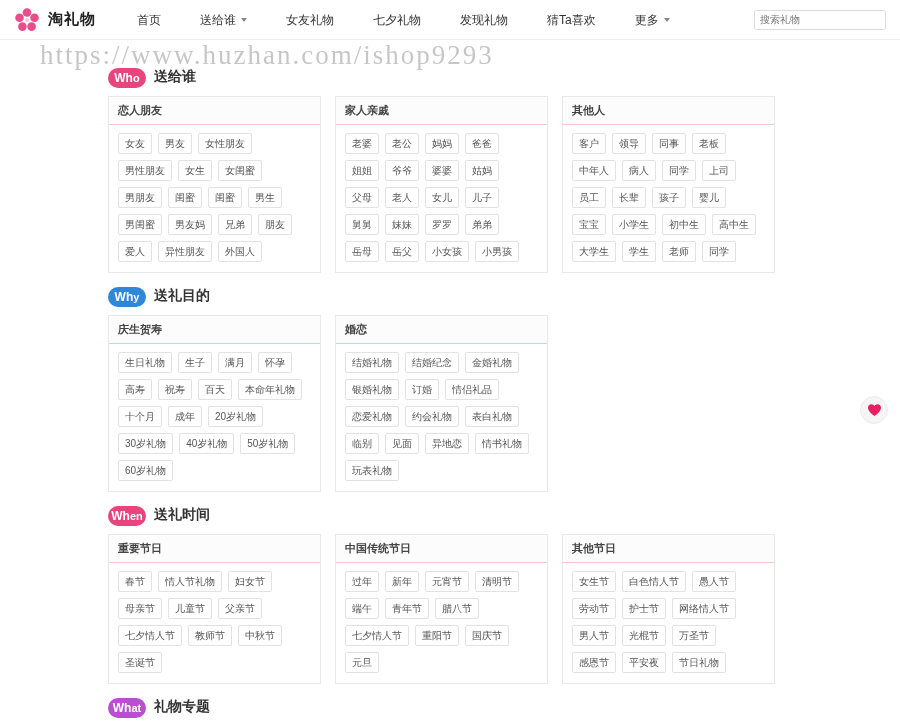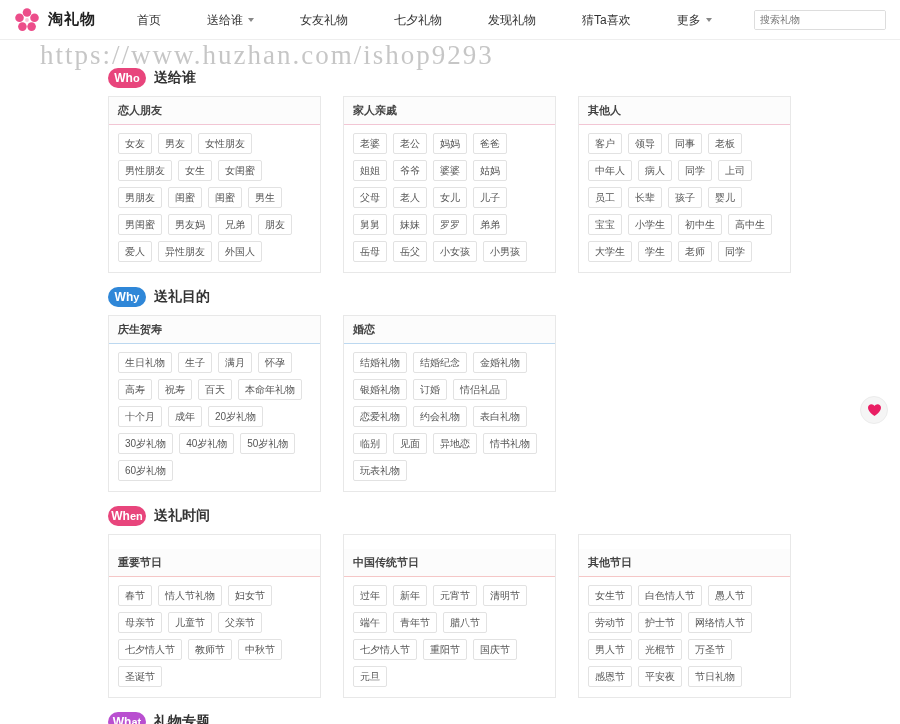--- a/index.html
+++ b/index.html
@@ -37,7 +37,7 @@
     display: flex;
     align-items: center;
     margin-left: 26px;
-    gap: 16px;
+    gap: 9px;
   }
   .nav-item {
     font-size: 12px;

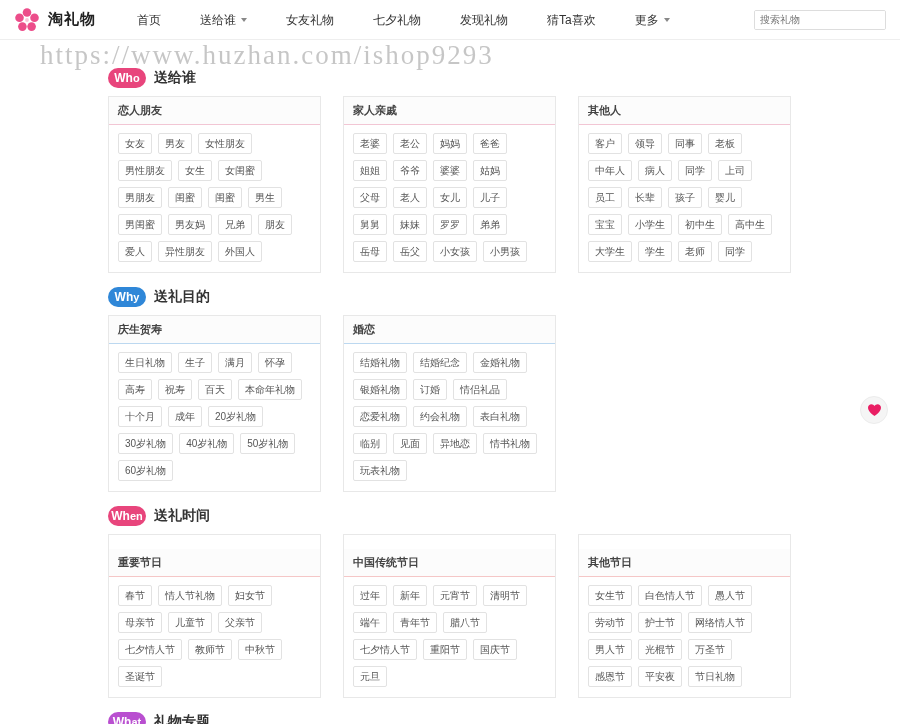--- a/index.html
+++ b/index.html
@@ -98,7 +98,7 @@
   .section { margin-bottom: 4px; }
   .section-title {
     display: flex;
-    align-items: center;
+    align-items: flex-start;
     gap: 8px;
     margin: 14px 0 8px 108px;
   }

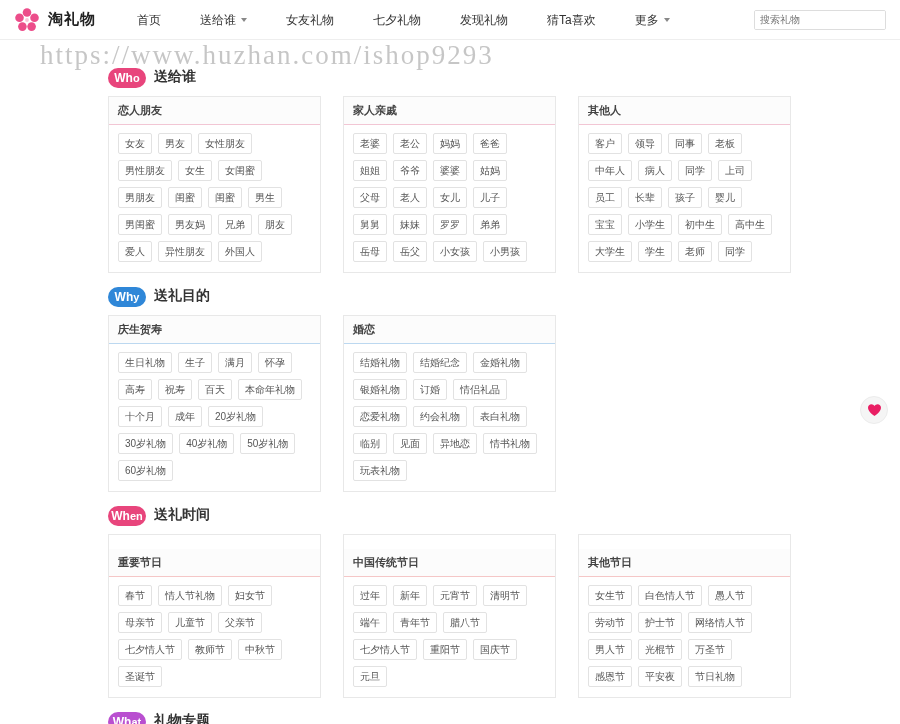--- a/index.html
+++ b/index.html
@@ -121,7 +121,7 @@
 
   .cards {
     display: flex;
-    gap: 22px;
+    gap: 14px;
     padding-left: 108px;
   }
   .card {

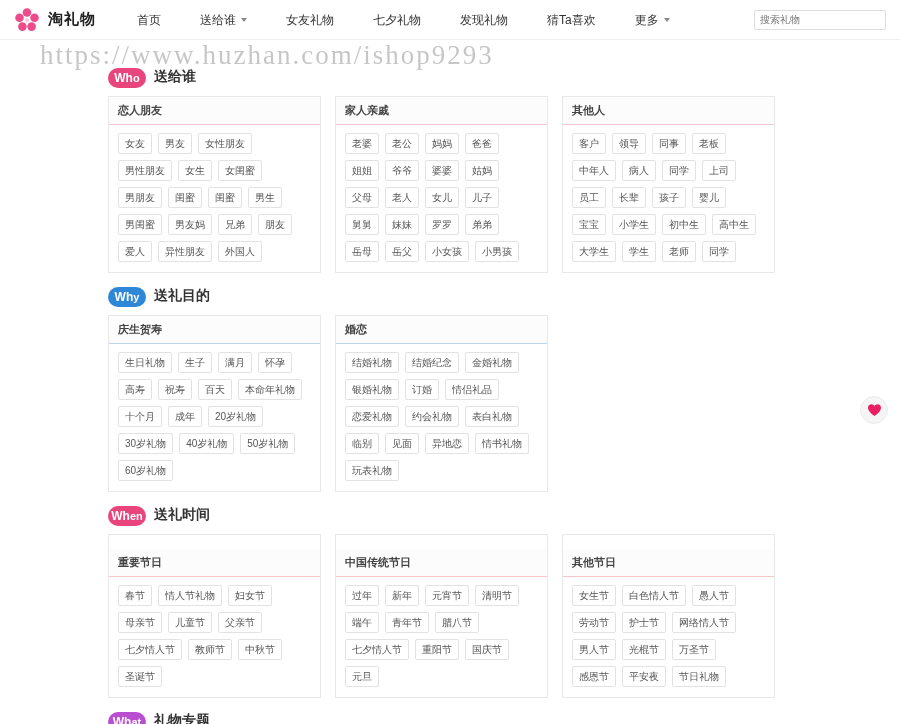--- a/index.html
+++ b/index.html
@@ -158,7 +158,7 @@
   
   .sec-who .card-head  { border-bottom-color: #f2c6d4; }
   .sec-why .card-head  { border-bottom-color: #bcd8f0; }
-  .sec-when .card-head { border-bottom-color: #f5c7c7; margin-top: 14px; }
+  .sec-when .card-head { border-bottom-color: #f5c7c7; }
 
   
   .fav-btn {

